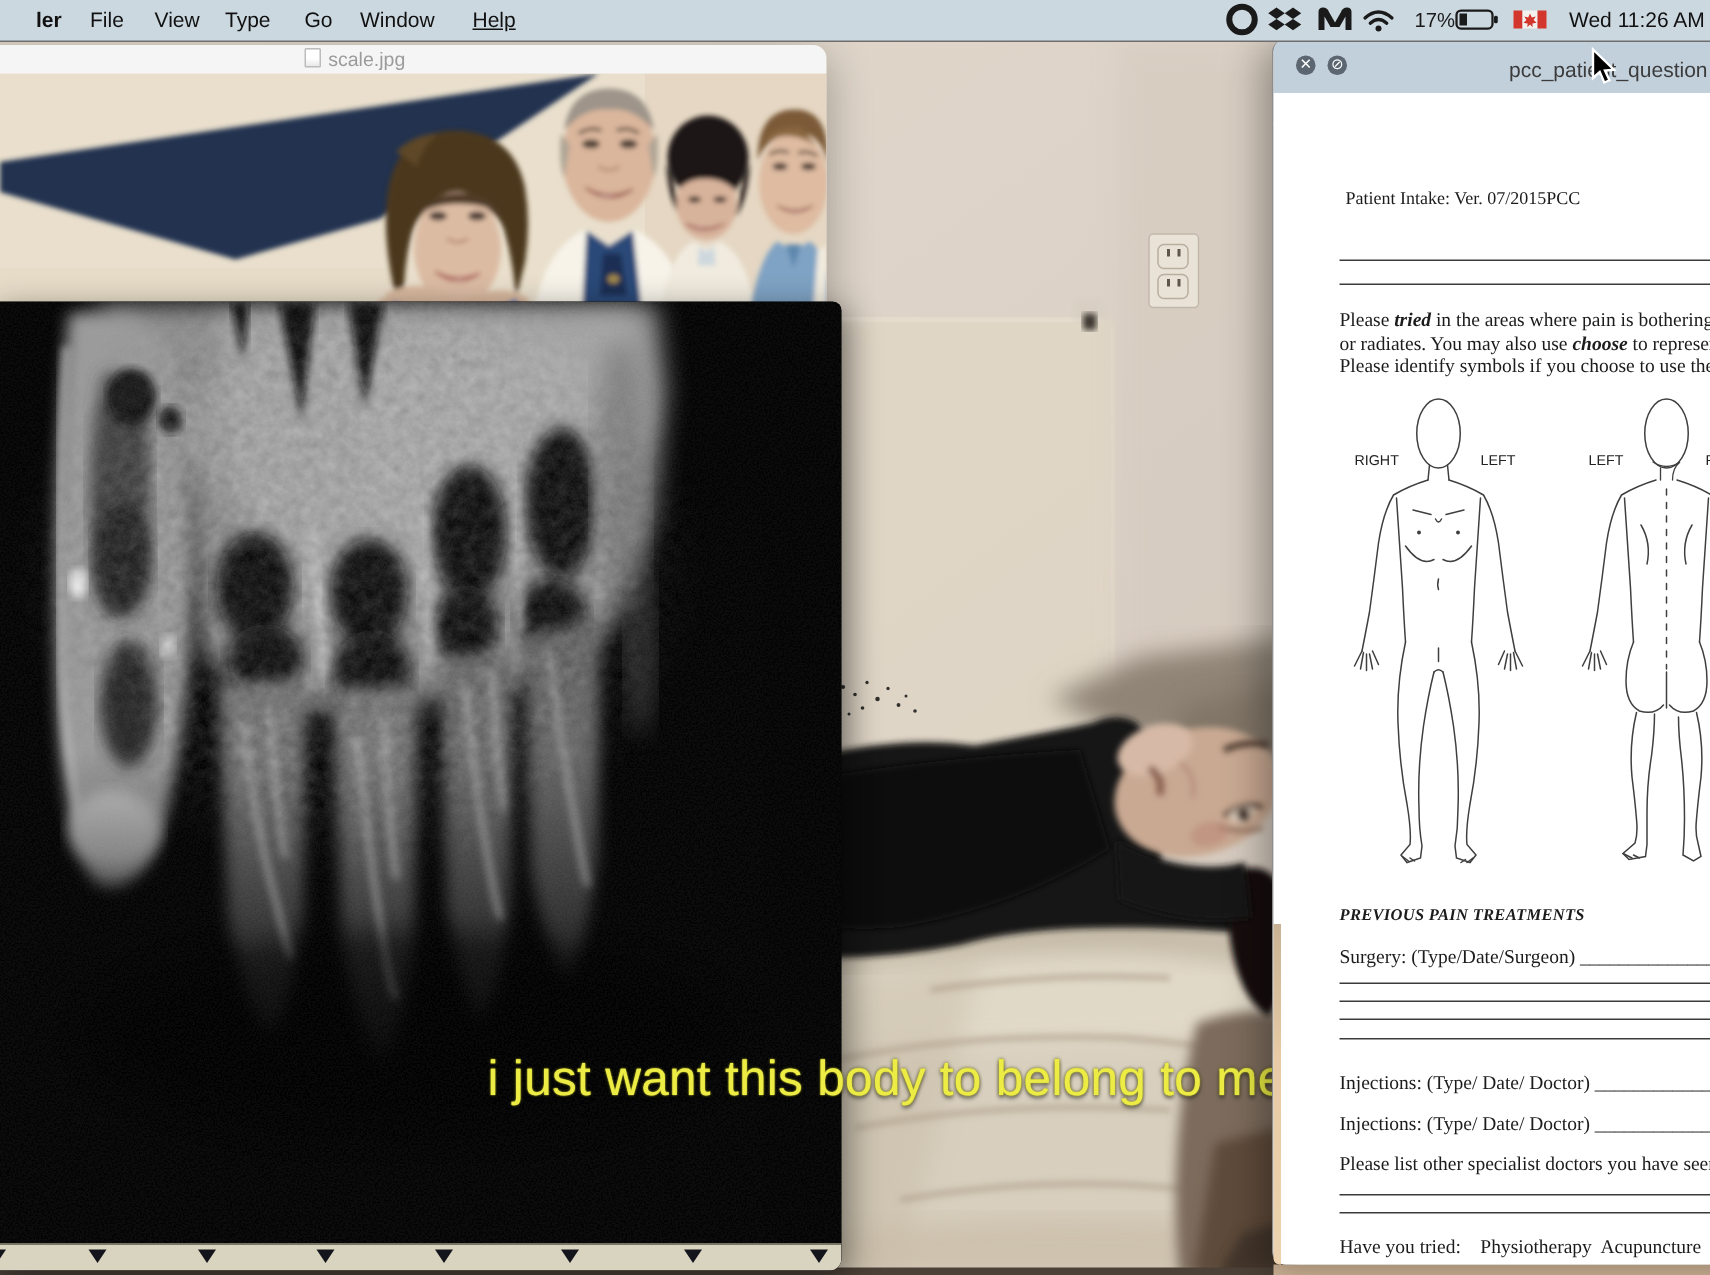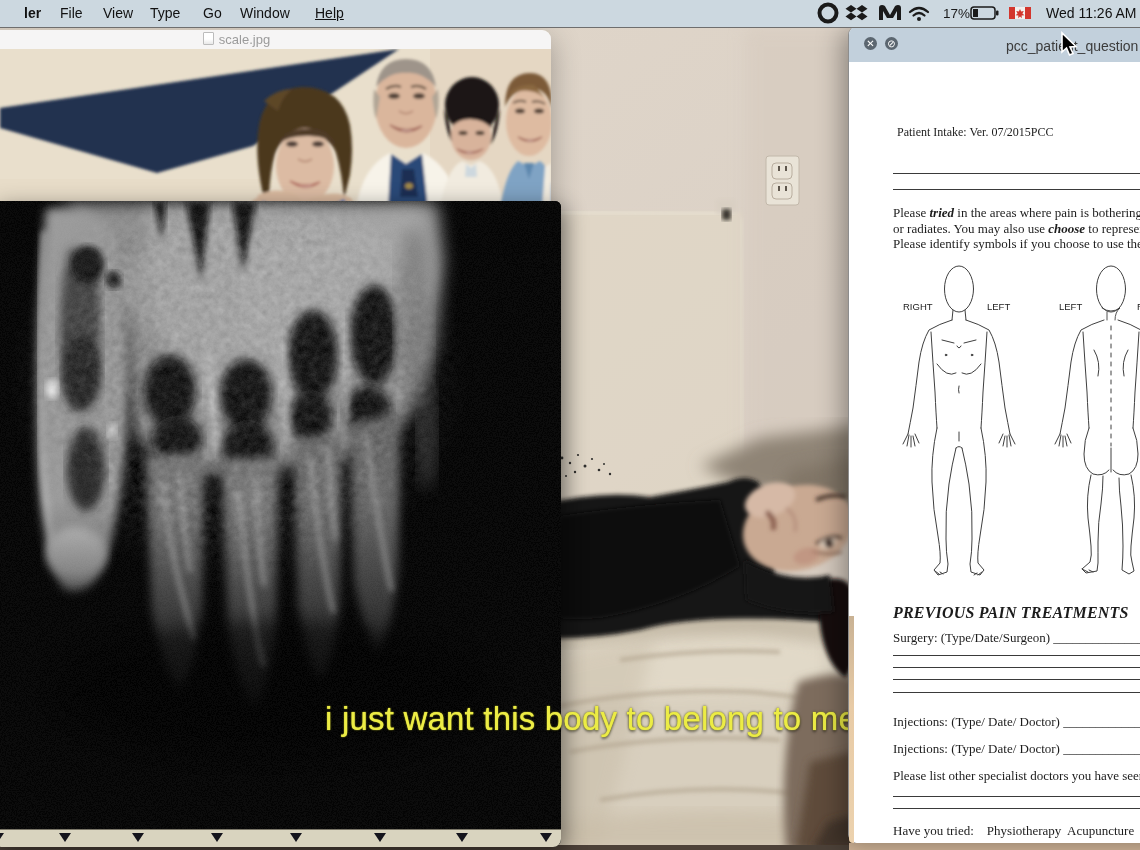--- a/index.html
+++ b/index.html
@@ -403,7 +403,7 @@
       <text x="166" y="46" font-family="Liberation Sans" font-size="9.5" fill="#222">LEFT</text>
       <text x="244" y="46" font-family="Liberation Sans" font-size="9.5" fill="#222">RI</text>
     </svg>
-    <div class="dtxt" style="top:522px;font-size:16px;letter-spacing:.2px;"><b><i>PREVIOUS PAIN TREATMENTS</i></b></div>
+    <div class="dtxt" style="top:522px;font-size:11px;letter-spacing:.2px;"><b><i>PREVIOUS PAIN TREATMENTS</i></b></div>
     <div class="dtxt" style="top:548px;">Surgery: (Type/Date/Surgeon) ______________________</div>
     <div class="dline" style="top:573px;"></div>
     <div class="dline" style="top:585px;"></div>

